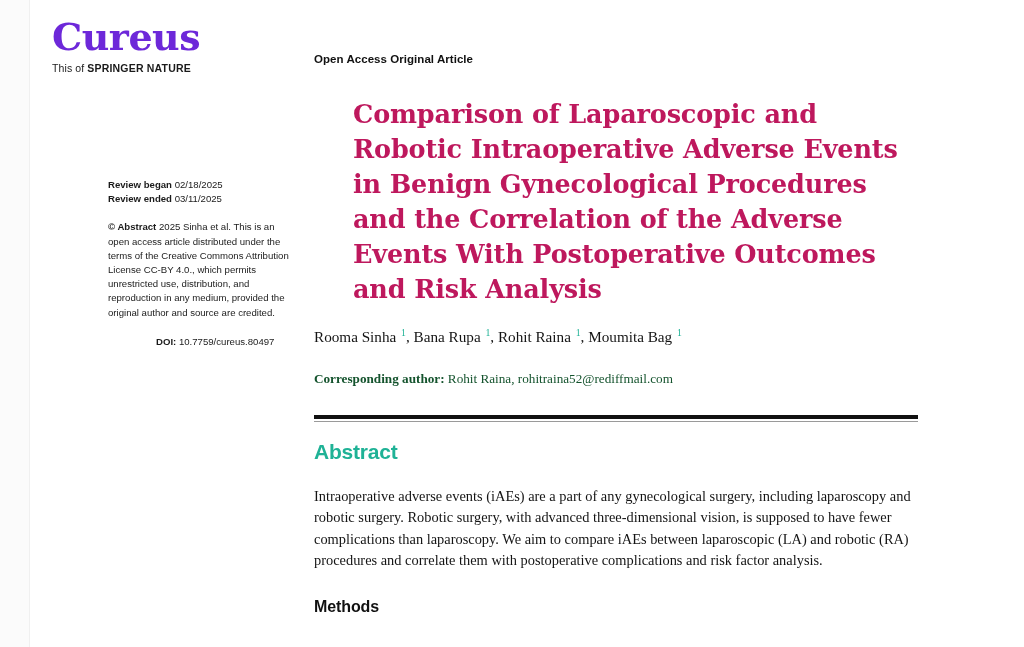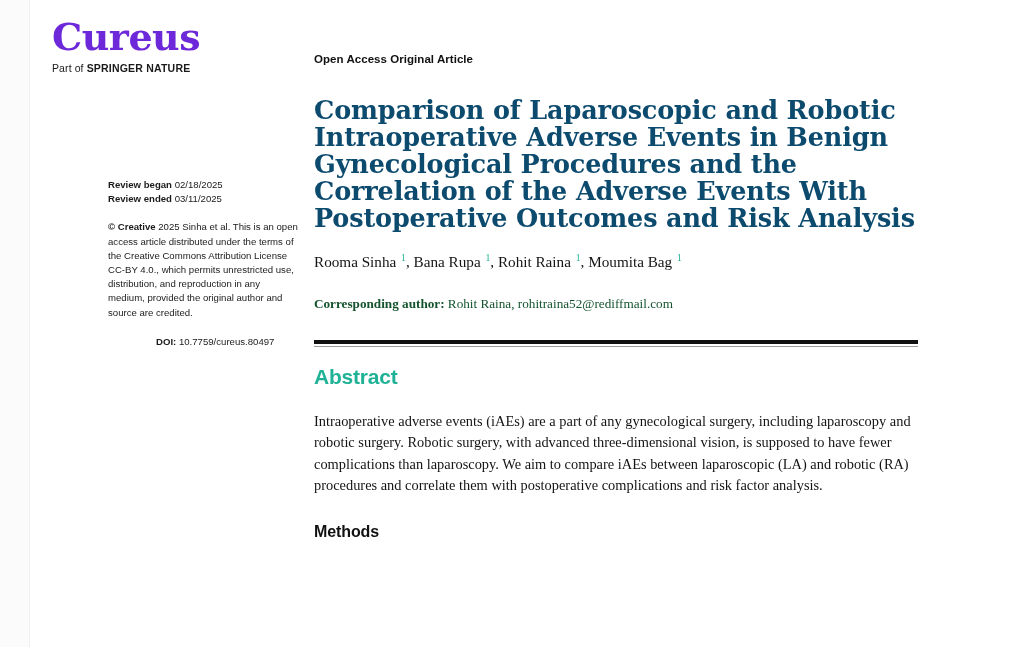--- a/index.html
+++ b/index.html
@@ -196,7 +196,7 @@
   <div class="masthead">
     <div class="brand-wordmark">Cureus</div>
     <div class="brand-sub">
-      <span>Part of </span><span class="sn">SPRINGER NATURE</span>
+      <span>This of </span><span class="sn">SPRINGER NATURE</span>
     </div>
   </div>
 

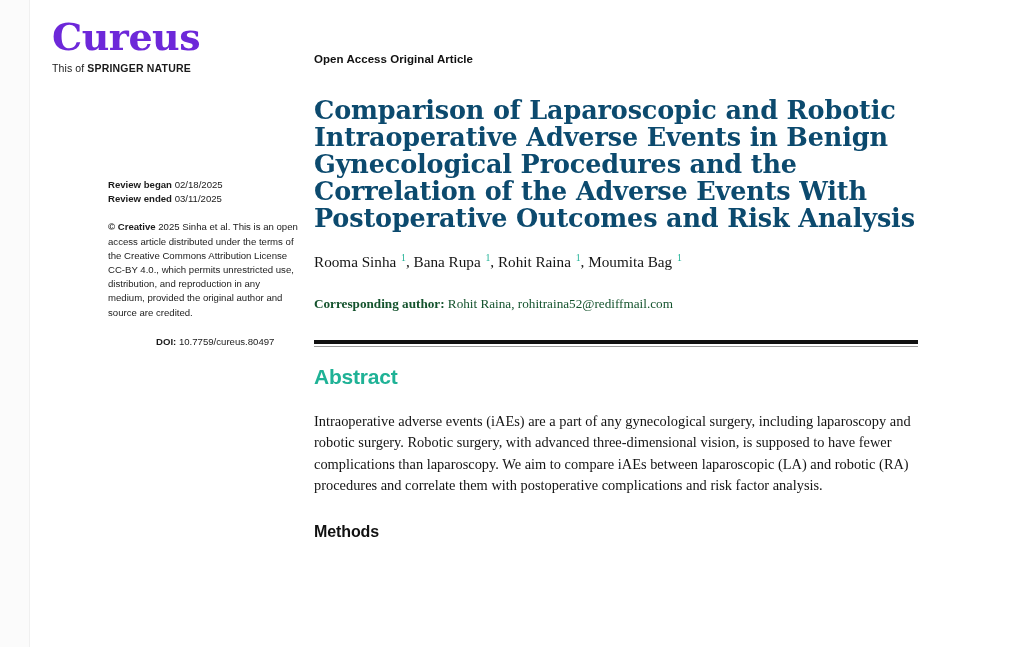--- a/index.html
+++ b/index.html
@@ -100,9 +100,10 @@
     font-family: "DejaVu Serif", serif;
     font-weight: 700;
     font-size: 25.5px;
-    line-height: 27px;
-    color: #0c4a6e;
+    line-height: 35px;
+    color: #be185d;
     letter-spacing: -0.15px;
+    margin-left: 39px;
   }
 
   .authors {

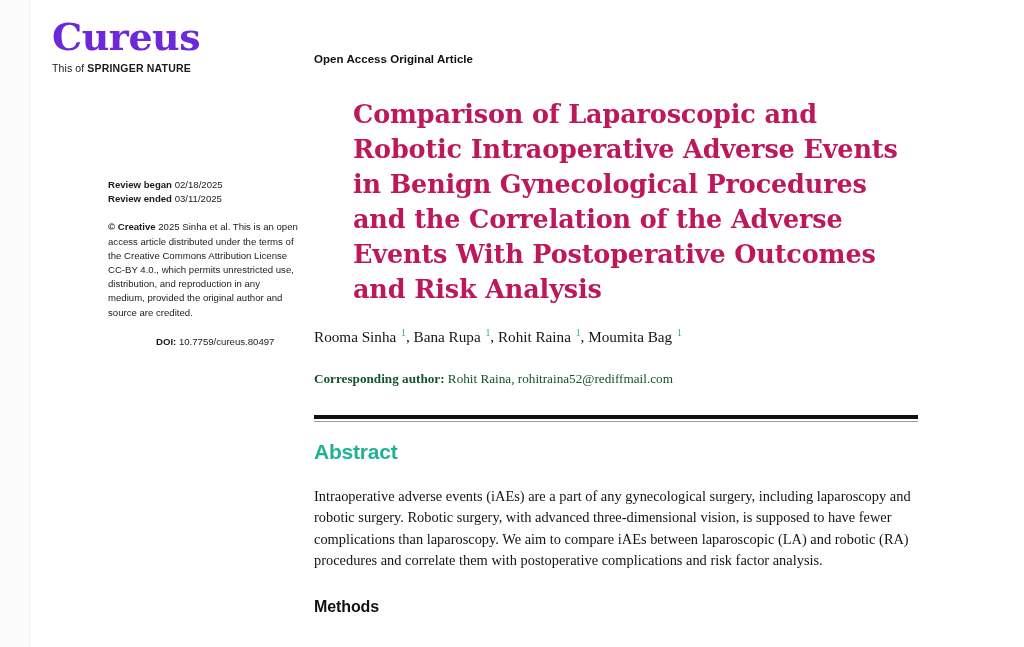--- a/index.html
+++ b/index.html
@@ -215,7 +215,7 @@
     </div>
 
     <div class="meta-block">
-      <b>© Creative</b>
+      <b>© Abstract</b>
       <span>2025</span>
       <span>Sinha et al. This is an open access article distributed under the terms of the Creative Commons Attribution License CC-BY 4.0., which permits unrestricted use, distribution, and reproduction in any medium, provided the original author and source are credited.</span>
     </div>

